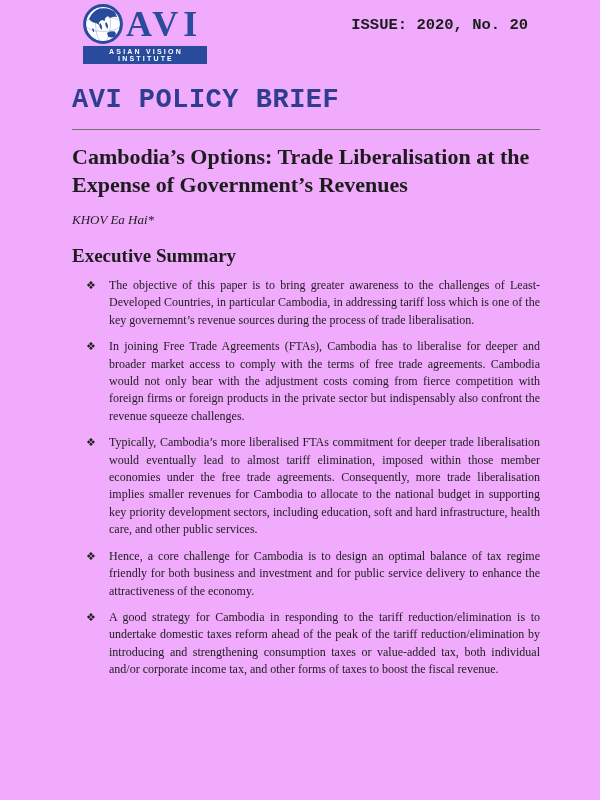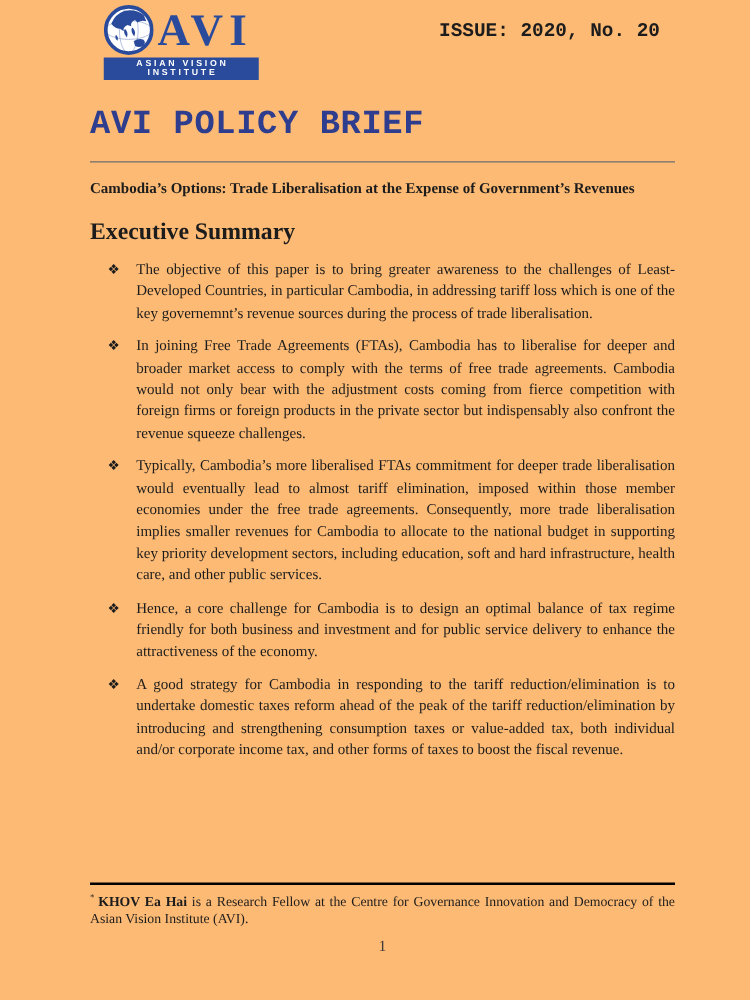--- a/index.html
+++ b/index.html
@@ -11,7 +11,7 @@
   .page{
     position:relative;
     width:600px;height:800px;
-    background:#fdba74;
+    background:#f0abfc;
     font-family:"Liberation Serif",serif;
     color:#1c1c1c;
     overflow:hidden;

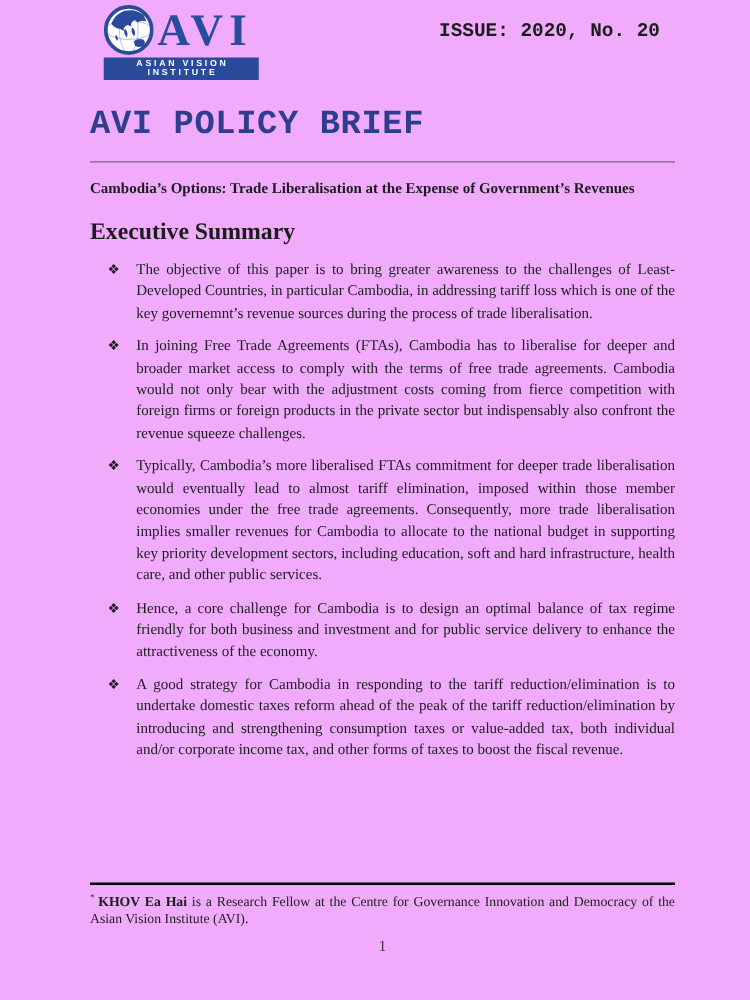--- a/index.html
+++ b/index.html
@@ -61,7 +61,7 @@
   
   .article{margin:0 60px 0 72px;}
   .article-title{
-    font-size:12px;font-weight:bold;line-height:1.28;
+    font-size:22px;font-weight:bold;line-height:1.28;
     margin-top:13px;
   }
   .author{font-style:italic;font-size:13px;margin-top:13px;}

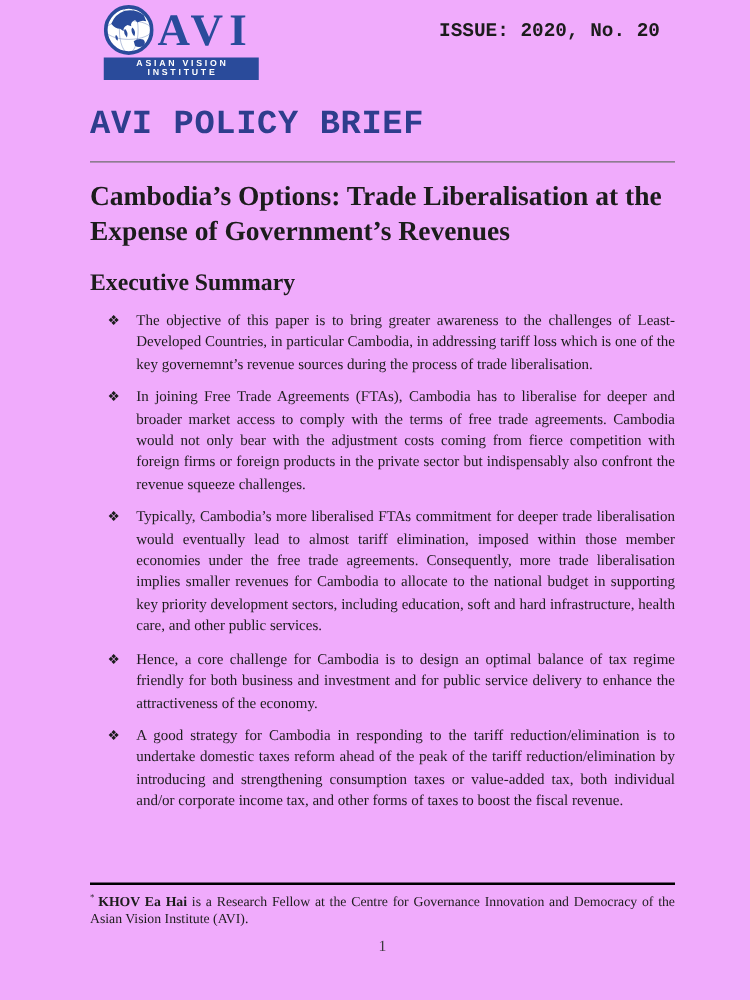--- a/index.html
+++ b/index.html
@@ -124,6 +124,7 @@
 
   <div class="article">
     <h1 class="article-title">Cambodia’s Options: Trade Liberalisation at the Expense of Government’s Revenues</h1>
+    <p class="author">KHOV Ea Hai*</p>
     <h2 class="section-heading">Executive Summary</h2>
 
     <ul class="summary">

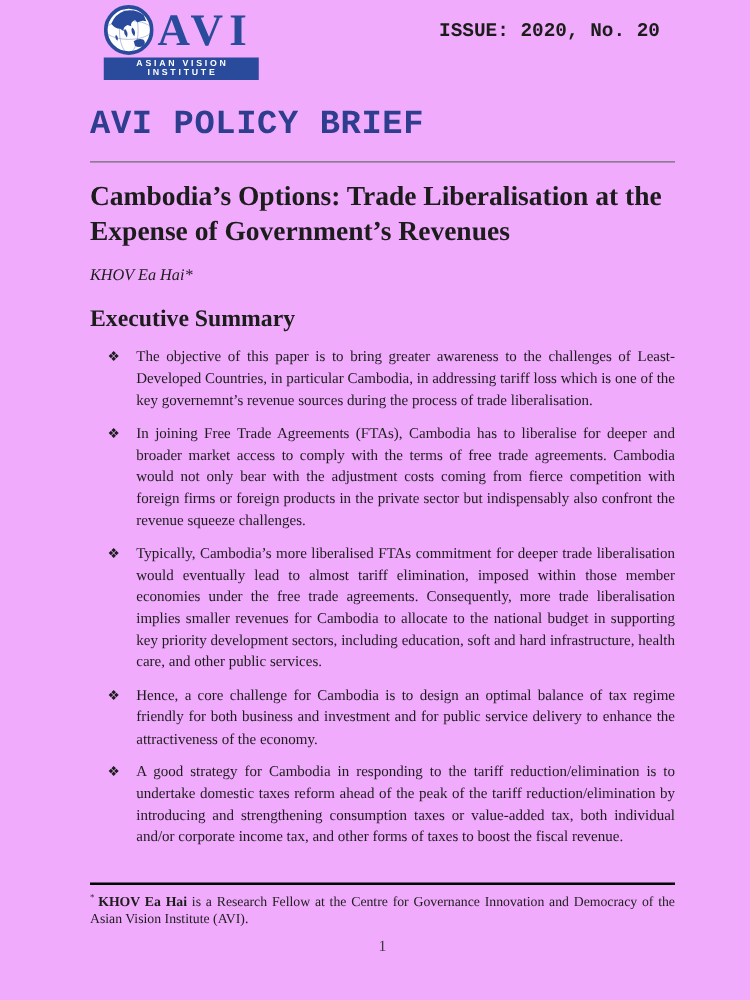--- a/index.html
+++ b/index.html
@@ -151,11 +151,6 @@
     </ul>
   </div>
 
-  <div class="footer">
-    <hr class="footnote-rule">
-    <p class="footnote"><sup>*</sup><b>KHOV Ea Hai</b><span> is a Research Fellow at the Centre for Governance Innovation and Democracy of the Asian Vision Institute (AVI).</span></p>
-    <div class="page-number">1</div>
-  </div>
 
 </div>
 

